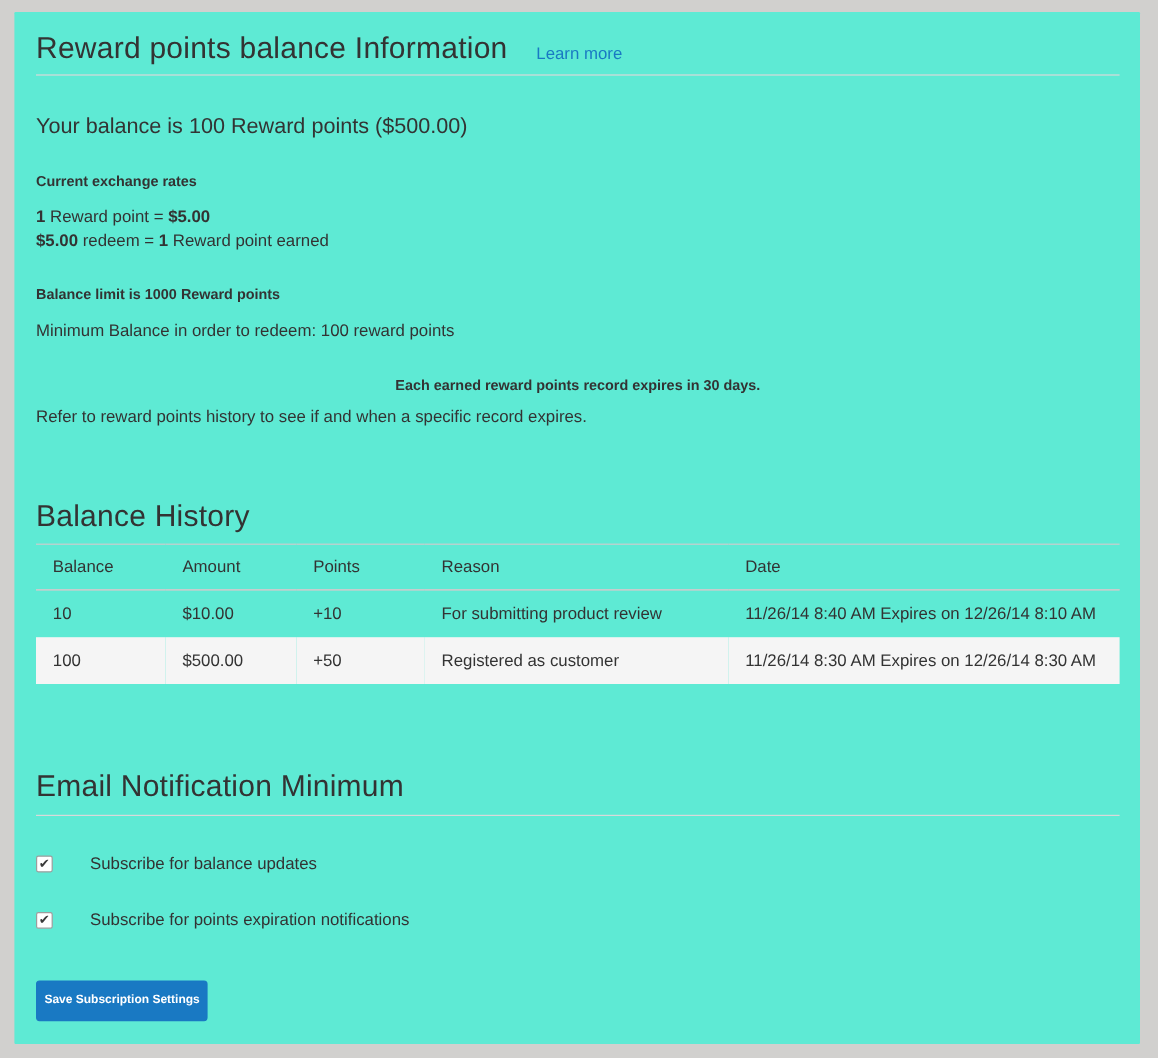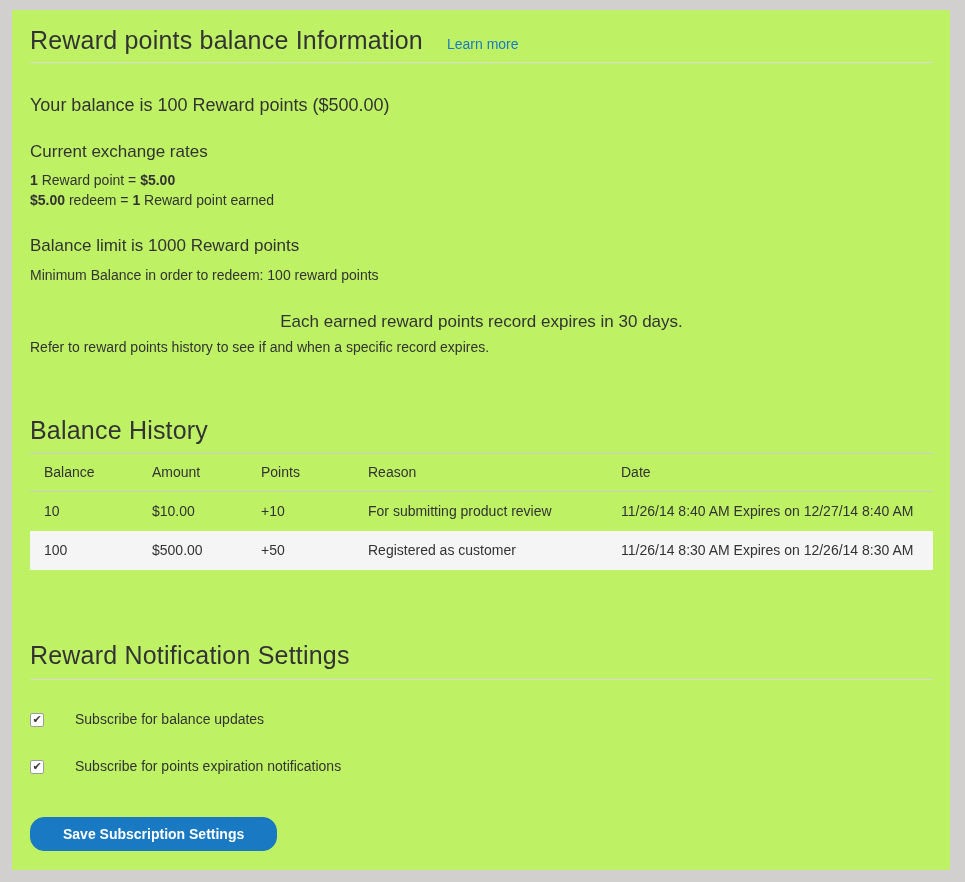--- a/index.html
+++ b/index.html
@@ -23,7 +23,7 @@
     overflow:hidden;
   }
   .card{
-    background:#bef264;
+    background:#5eead4;
     margin:10px 15px 16px 12px;
     width:938px;
     min-height:856px;

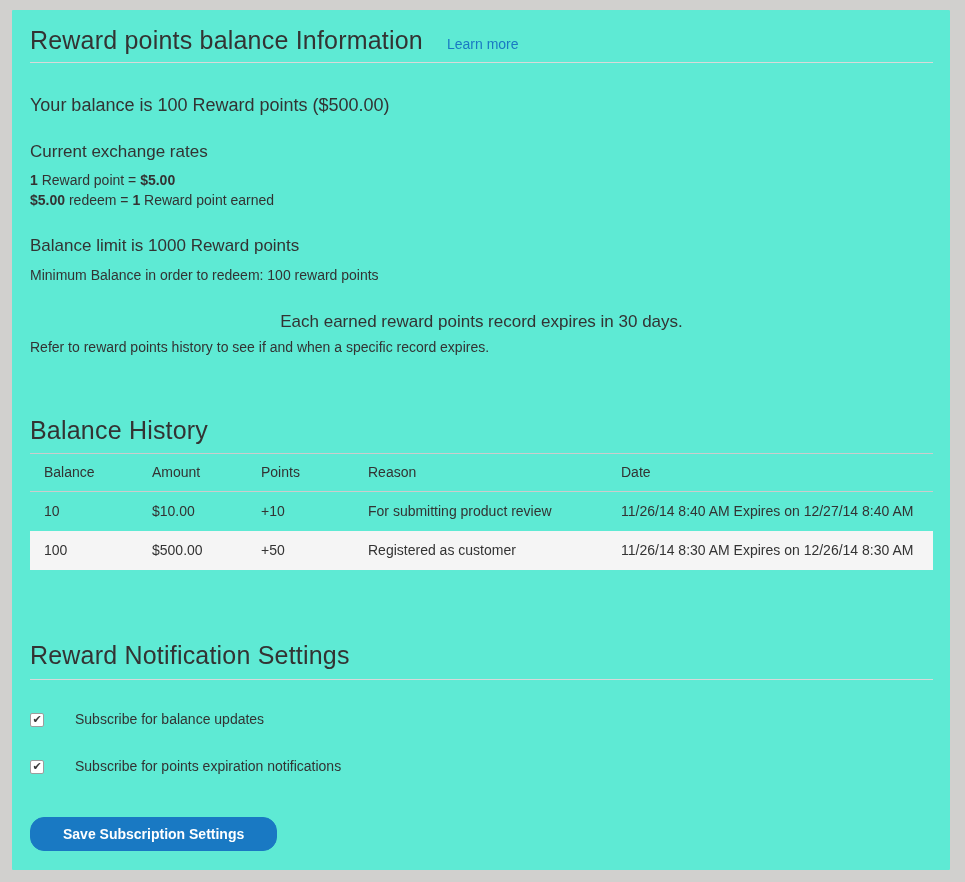--- a/index.html
+++ b/index.html
@@ -60,8 +60,8 @@
     line-height:25px;
   }
   .sub-heading{
-    font-weight:normal;
-    font-size:17px;
+    font-weight:bold;
+    font-size:12px;
     line-height:19px;
     margin:0;
   }

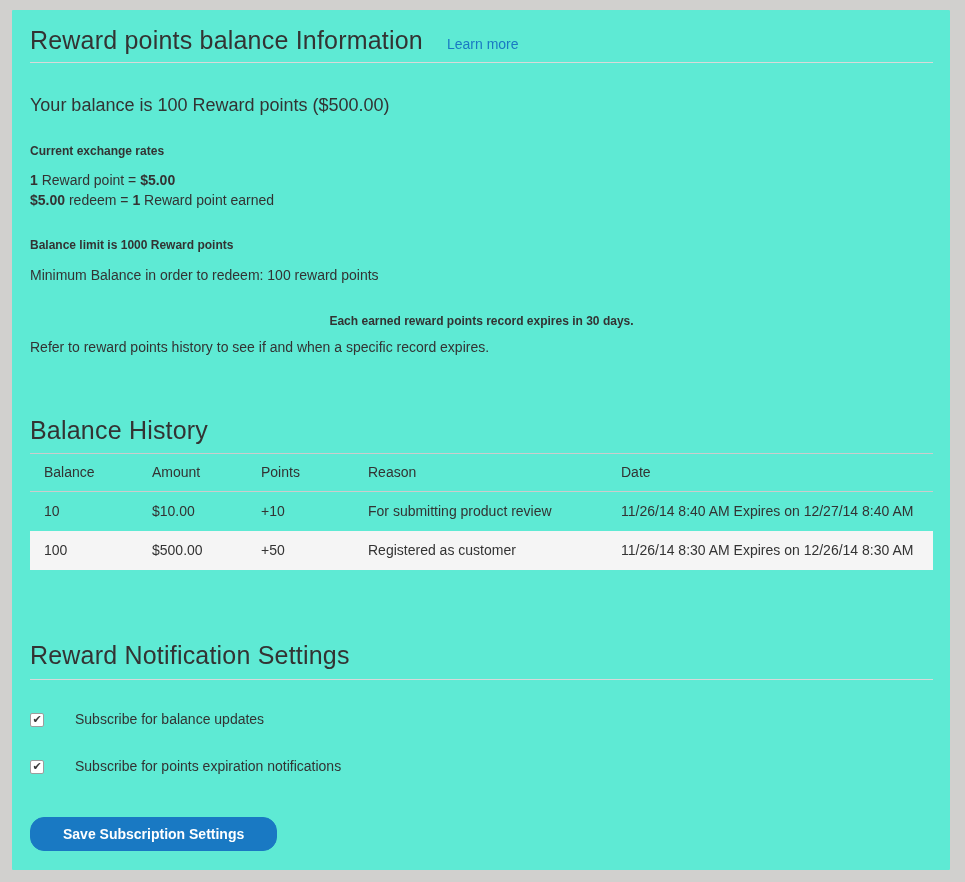--- a/index.html
+++ b/index.html
@@ -201,7 +201,7 @@
         <td>$10.00</td>
         <td>+10</td>
         <td>For submitting product review</td>
-        <td>11/26/14 8:40 AM Expires on 12/27/14 8:40 AM</td>
+        <td>11/26/14 8:40 AM Expires on 12/26/14 8:10 AM</td>
       </tr>
       <tr class="striped">
         <td>100</td>

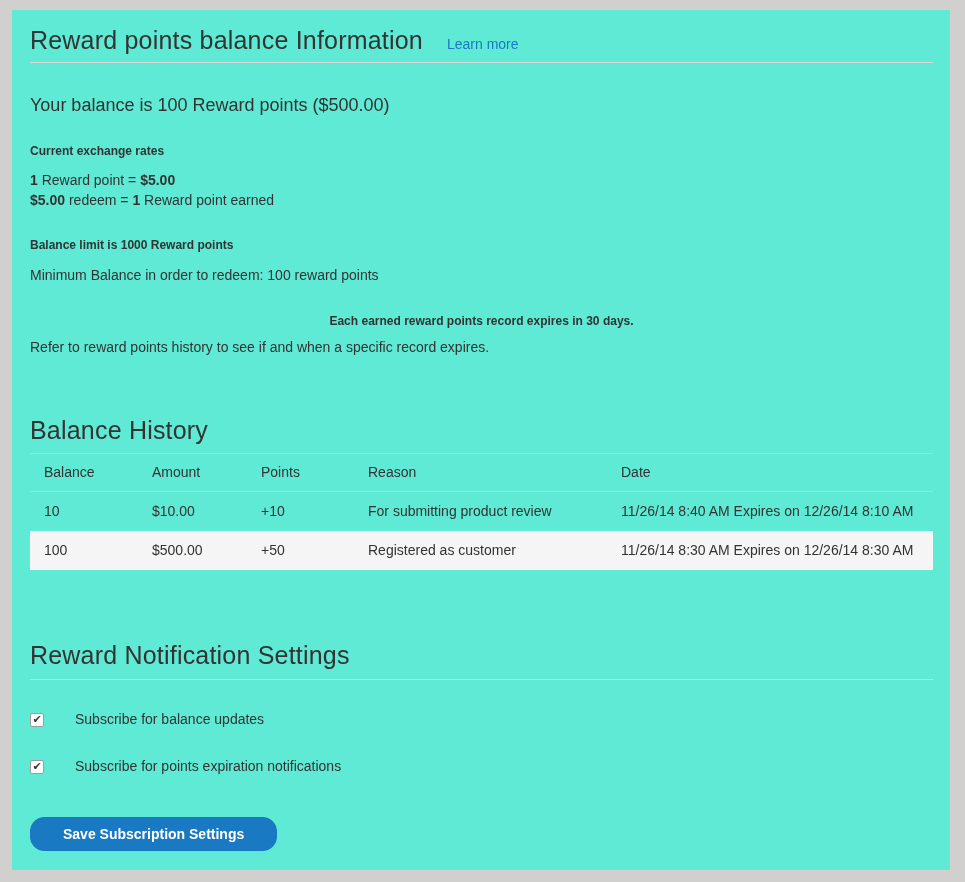--- a/index.html
+++ b/index.html
@@ -215,7 +215,7 @@
 
   
   <div class="email-header">
-    <h2 class="section-title">Reward Notification Settings</h2>
+    <h2 class="section-title">Email Notification Minimum</h2>
   </div>
 
   <div class="option-row first">

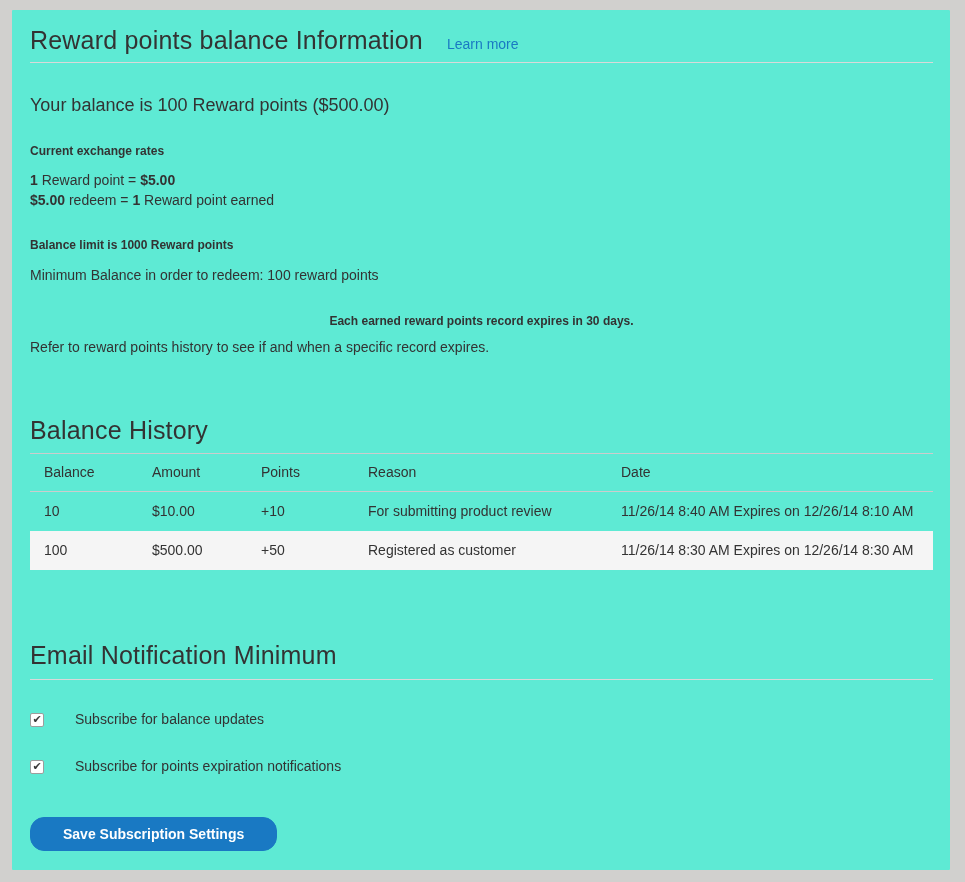--- a/index.html
+++ b/index.html
@@ -144,13 +144,13 @@
     margin-top:41px;
     background:var(--button-blue);
     border:1px solid var(--button-blue);
-    border-radius:14px;
+    border-radius:3px;
     color:#ffffff;
     font-family:"Liberation Sans","DejaVu Sans",sans-serif;
-    font-size:14px;
+    font-size:10px;
     font-weight:bold;
     line-height:16px;
-    padding:8px 32px;
+    padding:8px 6px;
     cursor:pointer;
   }
 </style>

